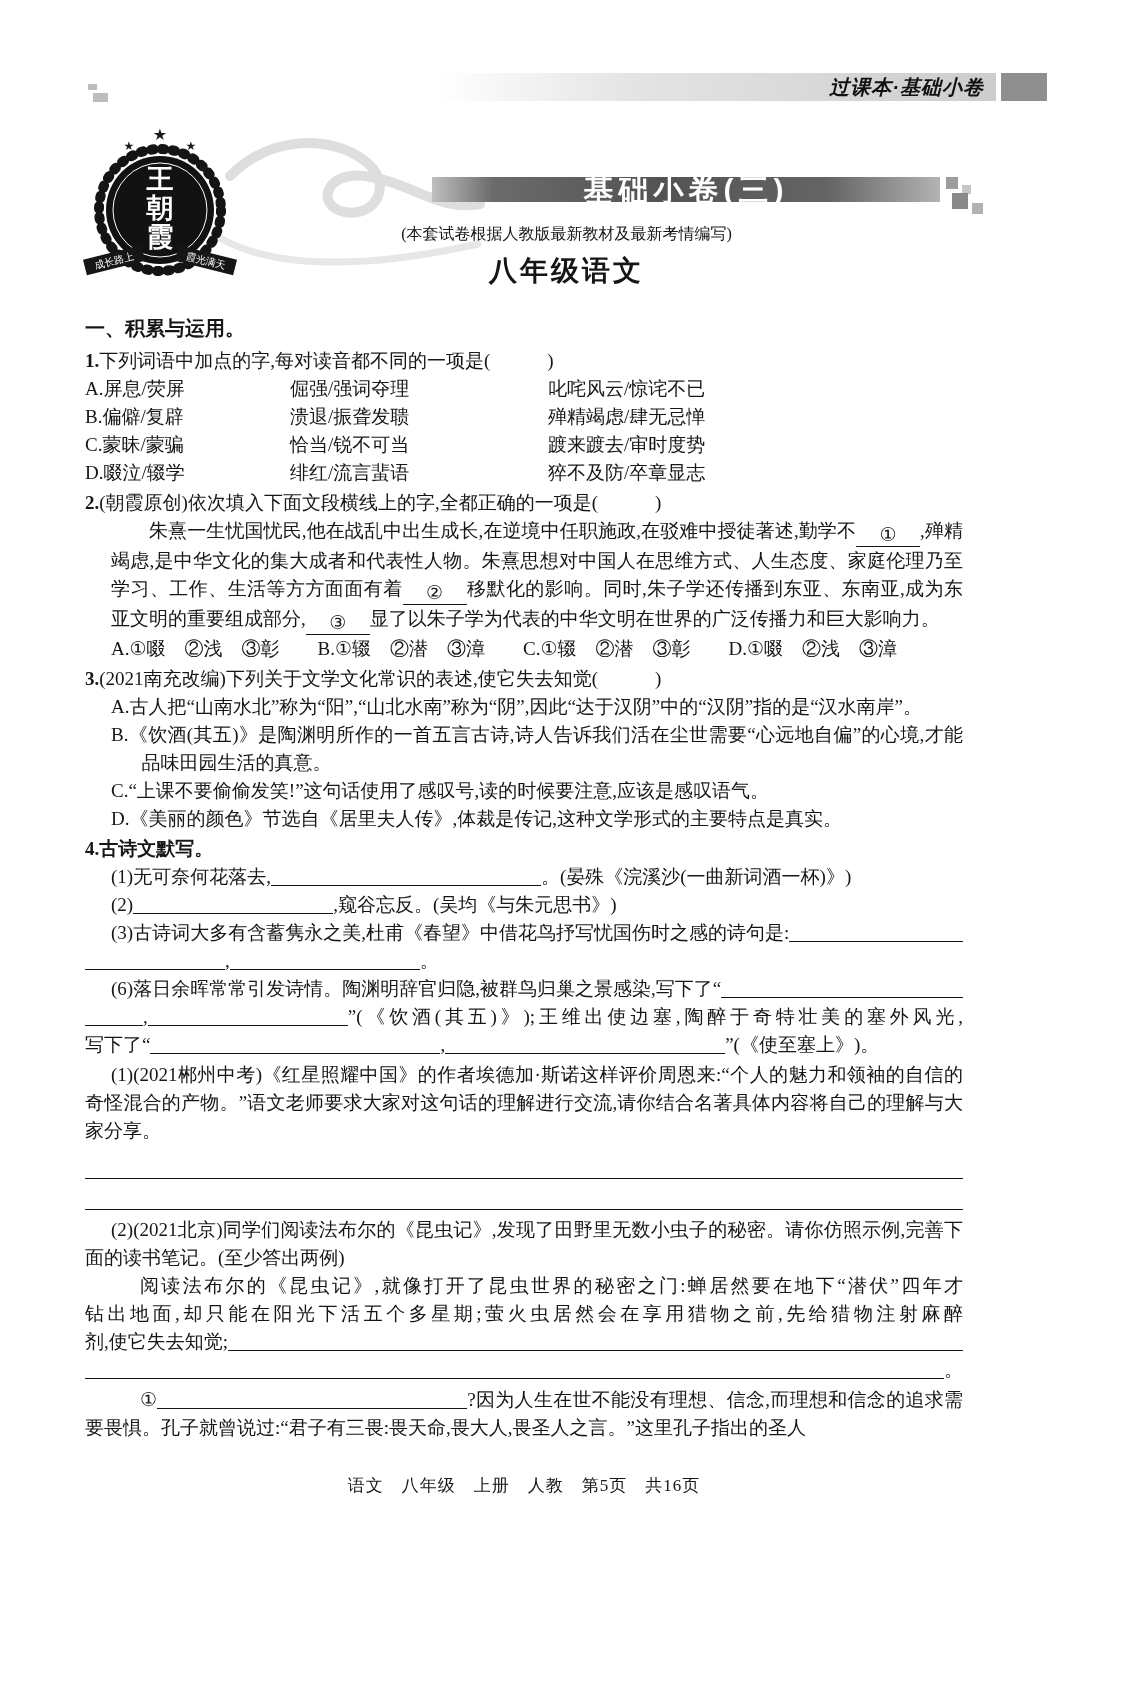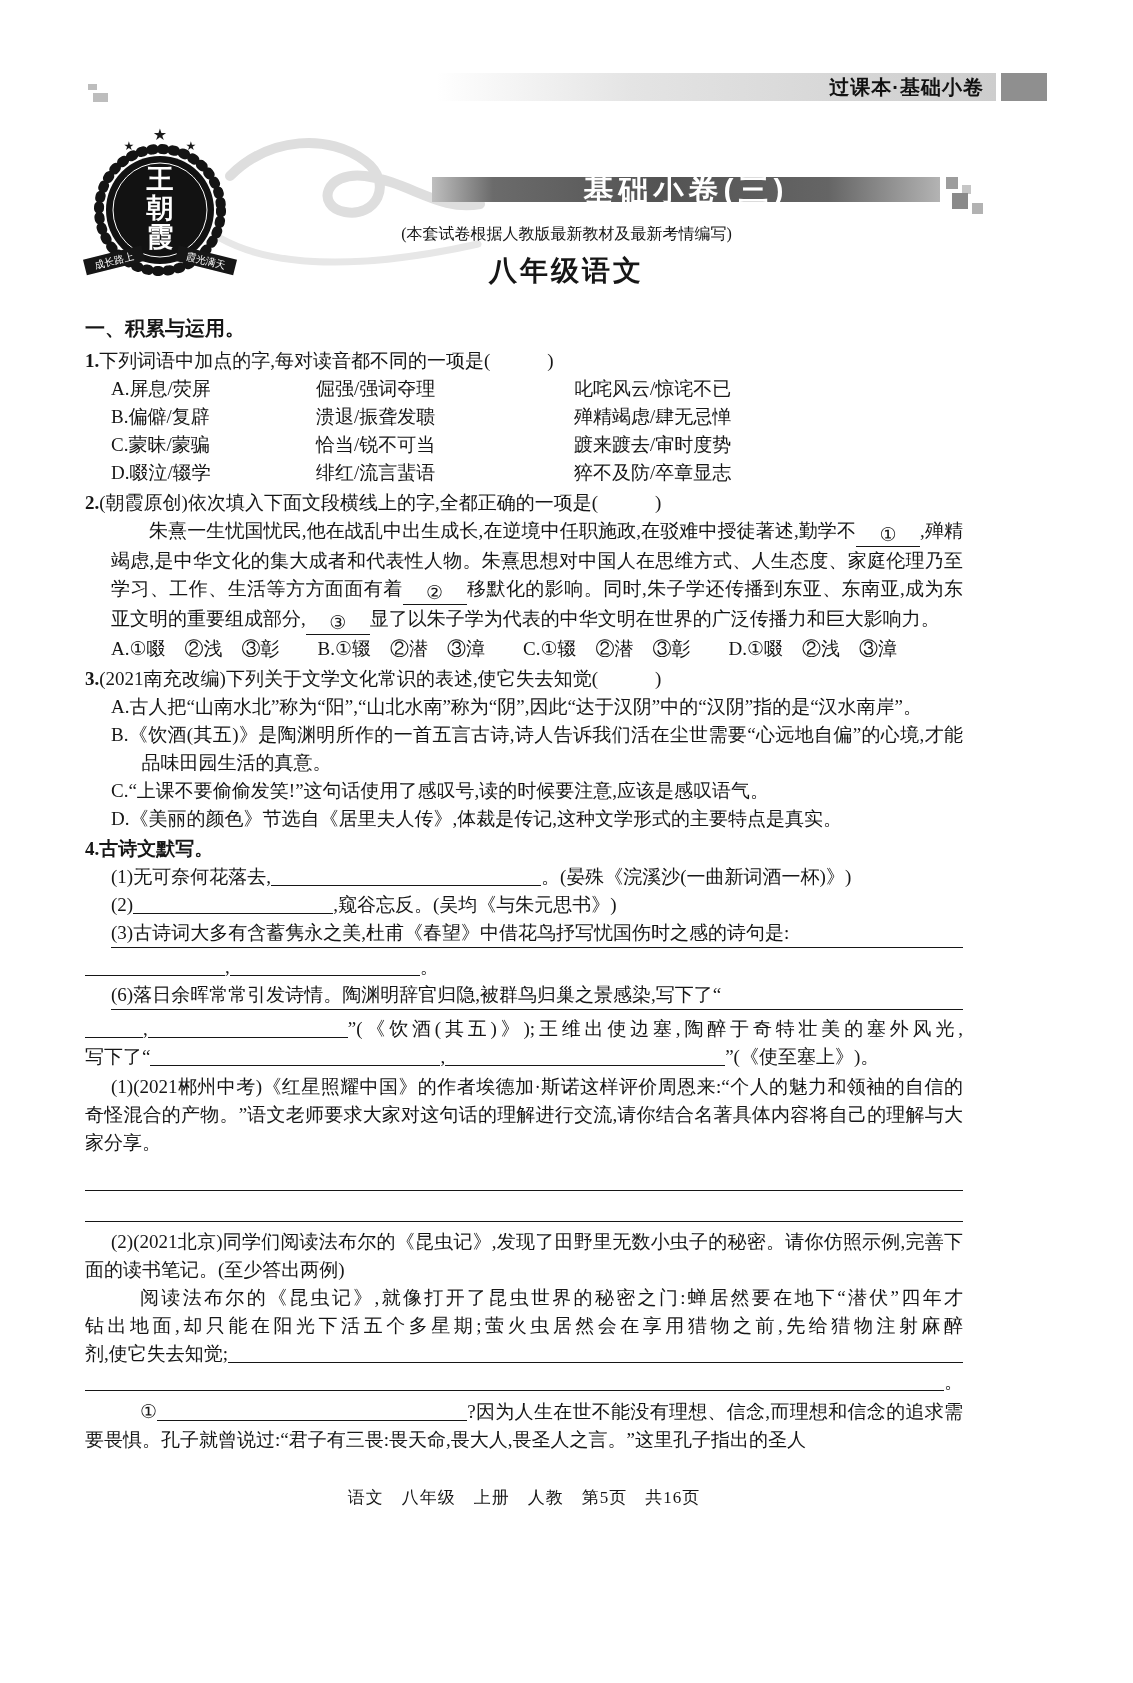--- a/index.html
+++ b/index.html
@@ -17,7 +17,7 @@
   .regmarks .mb { left: 5px; top: 9px; width: 15px; height: 9px; }
   .top-band { position: absolute; top: 73px; left: 436px; right: 86px; height: 28px; display: flex; }
   .band-bar { flex: 1; background: linear-gradient(to right, #ffffff 0%, #e4e4e4 35%, #cdcdcd 100%);
-              display: flex; align-items: center; justify-content: flex-end; padding-right: 12px; }
+              display: flex; align-items: center; justify-content: flex-end; padding-right: 12px; font-style: italic; }
   .band-text { font-family: "Liberation Sans", "DejaVu Sans", sans-serif; font-weight: bold;
                font-size: 20px; color: #111; letter-spacing: 1px; }
   .band-square { width: 46px; height: 28px; background: #8f8f8f; margin-left: 5px; }

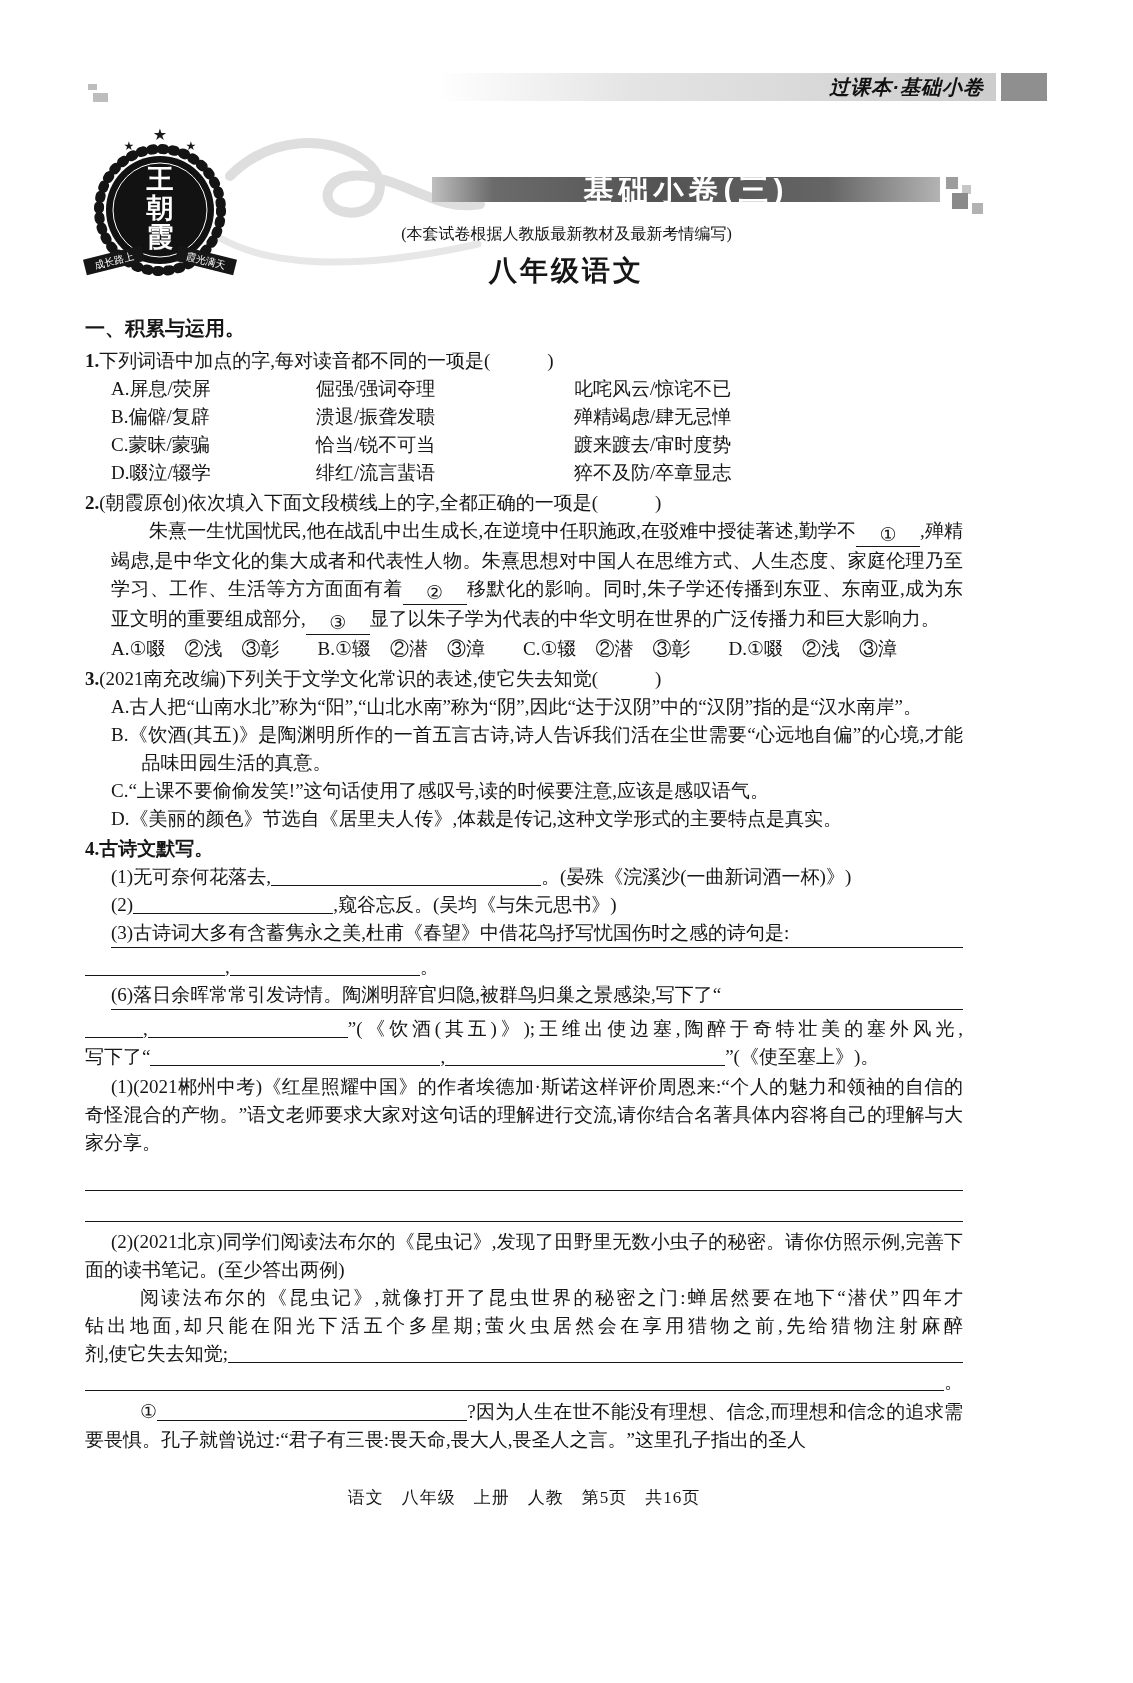--- a/index.html
+++ b/index.html
@@ -46,7 +46,7 @@
   .qno { font-weight: bold; }
   .hei { font-family: "Liberation Sans", "DejaVu Sans", sans-serif; font-weight: bold; }
   .qstem { text-align: justify; }
-  .opt-grid { margin-left: 26px; display: grid; grid-template-columns: 205px 258px 1fr; }
+  .opt-grid { display: grid; grid-template-columns: 205px 258px 1fr; }
   .opts { margin-left: 26px; }
   .opt3 { padding-left: 1.6em; text-indent: -1.6em; text-align: justify; }
   .passage { margin-left: 26px; text-indent: 2em; text-align: justify; }

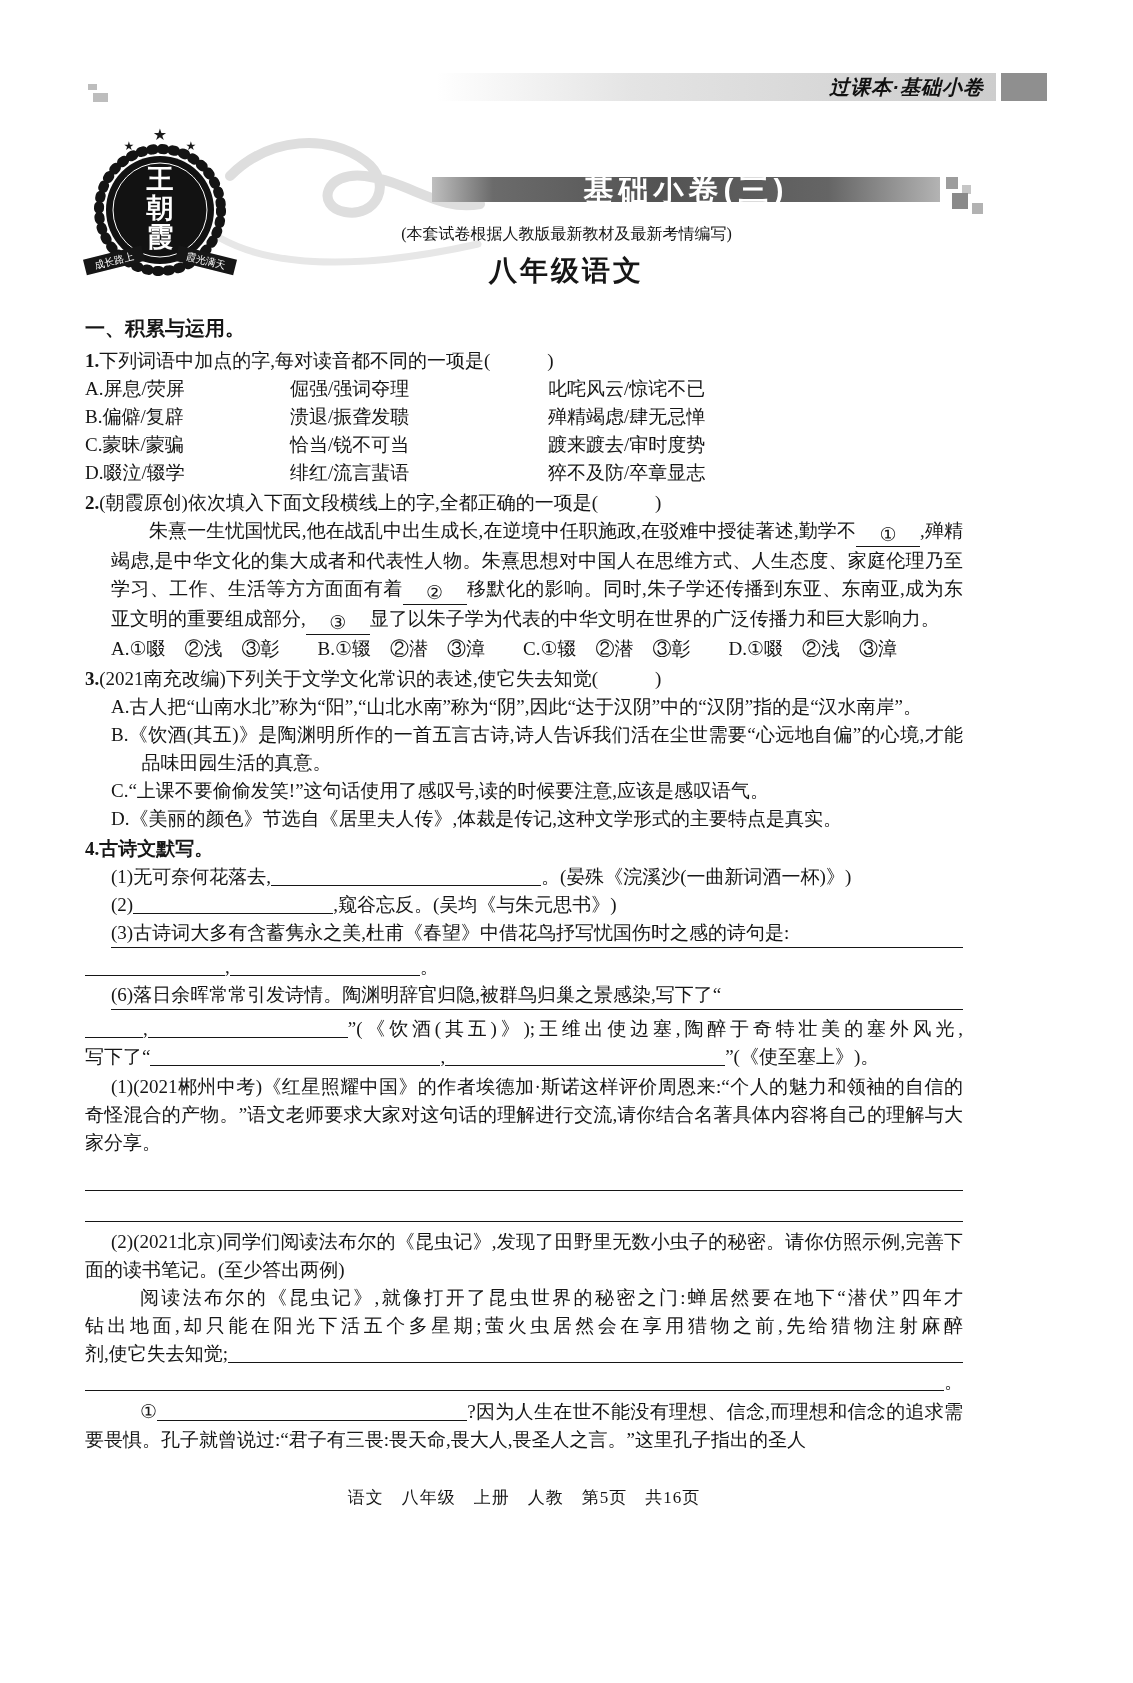--- a/index.html
+++ b/index.html
@@ -57,7 +57,7 @@
   .jline { text-align: justify; text-align-last: justify; }
   .flexline { display: flex; }
   .flexline .nowrap { white-space: nowrap; }
-  .fl-ind { padding-left: 26px; flex-direction: column; }
+  .fl-ind { padding-left: 26px; }
   .blank { display: inline-block; border-bottom: 1px solid #161616; height: 20px; vertical-align: -3px; }
   .blank-num { display: inline-block; min-width: 64px; height: 24px; line-height: 24px;
                border-bottom: 1px solid #161616; vertical-align: -4px; text-align: center; text-indent: 0; }

